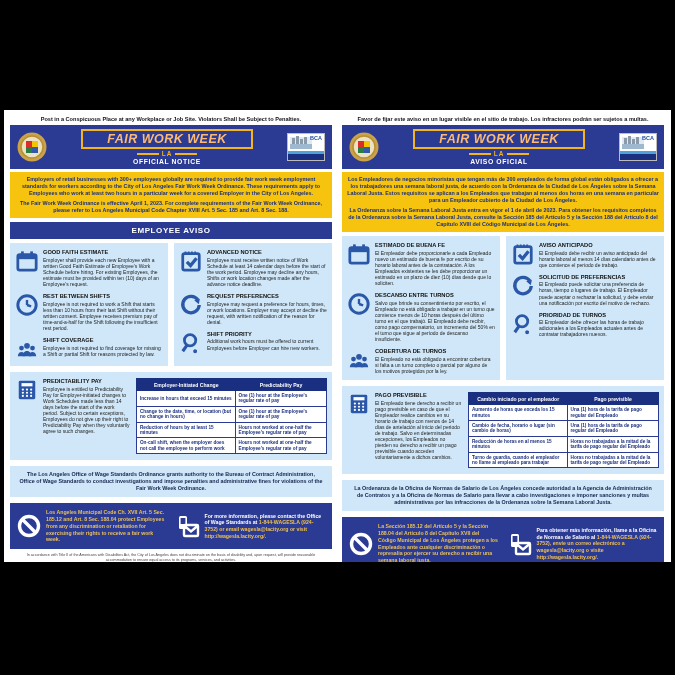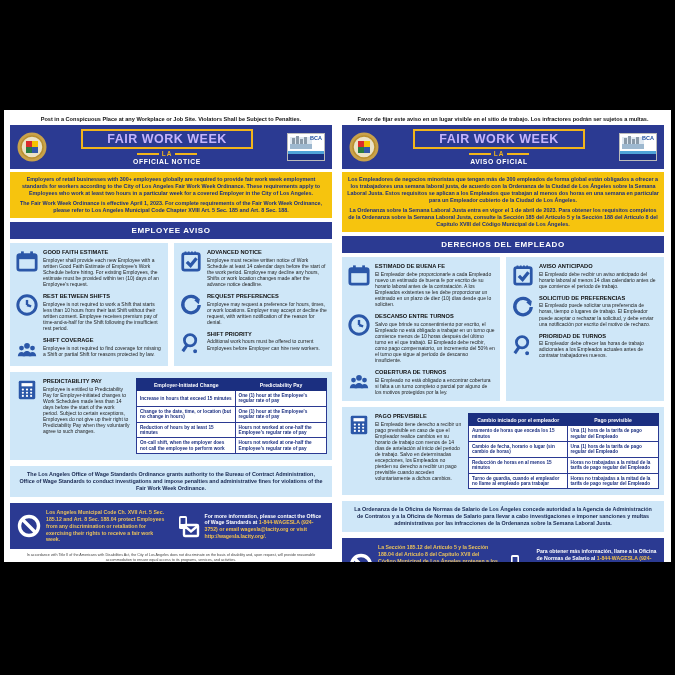--- a/index.html
+++ b/index.html
@@ -10,7 +10,7 @@
   .post-line{font-size:5.6px;font-weight:bold;text-align:center;color:#111;margin:4px 0 3px;}
   .masthead{background:#2b3a92;height:44px;display:flex;align-items:center;justify-content:space-between;padding:0 7px;}
   .title-block{text-align:center;color:#fff;display:flex;flex-direction:column;align-items:center;}
-  .fww-box{border:2px solid #f2b51b;box-shadow:0 0 0 1px #2b3a92 inset;padding:1px 24px;font-weight:bold;font-size:12.5px;letter-spacing:.5px;color:#c4b5fd;white-space:nowrap;}
+  .fww-box{border:2px solid #f2b51b;box-shadow:0 0 0 1px #2b3a92 inset;padding:1px 24px;font-weight:bold;font-size:12.5px;letter-spacing:.5px;color:#fdba74;white-space:nowrap;font-style:italic;}
   .la-row{display:flex;align-items:center;gap:3px;margin-top:1px;}
   .la-row .bar{width:22px;height:2px;background:#f2b51b;}
   .la-row .la{color:#f2b51b;font-weight:bold;font-size:6.5px;letter-spacing:1px;}

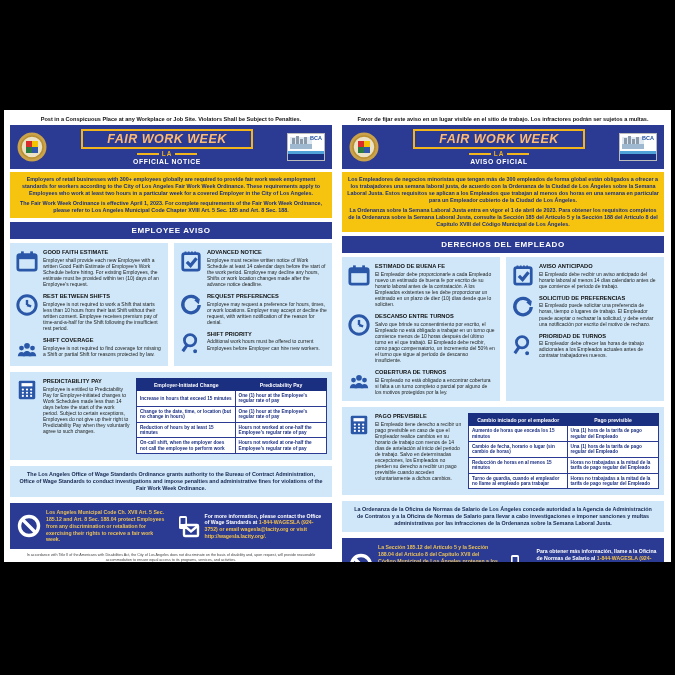--- a/index.html
+++ b/index.html
@@ -327,7 +327,6 @@
         <div>Los Empleadores de negocios minoristas que tengan más de 300 empleados de forma global están obligados a ofrecer a los trabajadores una semana laboral justa, de acuerdo con la Ordenanza de la Ciudad de Los Ángeles sobre la Semana Laboral Justa. Estos requisitos se aplican a los Empleados que trabajan al menos dos horas en una semana en particular para un Empleador cubierto de la Ciudad de Los Ángeles.</div>
         <div class="p2">La Ordenanza sobre la Semana Laboral Justa entra en vigor el 1 de abril de 2023. Para obtener los requisitos completos de la Ordenanza sobre la Semana Laboral Justa, consulte la Sección 185 del Artículo 5 y la Sección 188 del Artículo 8 del Capítulo XVIII del Código Municipal de Los Ángeles.</div>
       </div>
-      <div class="section-bar">DERECHOS DEL EMPLEADO</div>
       <div class="columns">
         <div class="col">
           <div class="r-item">

